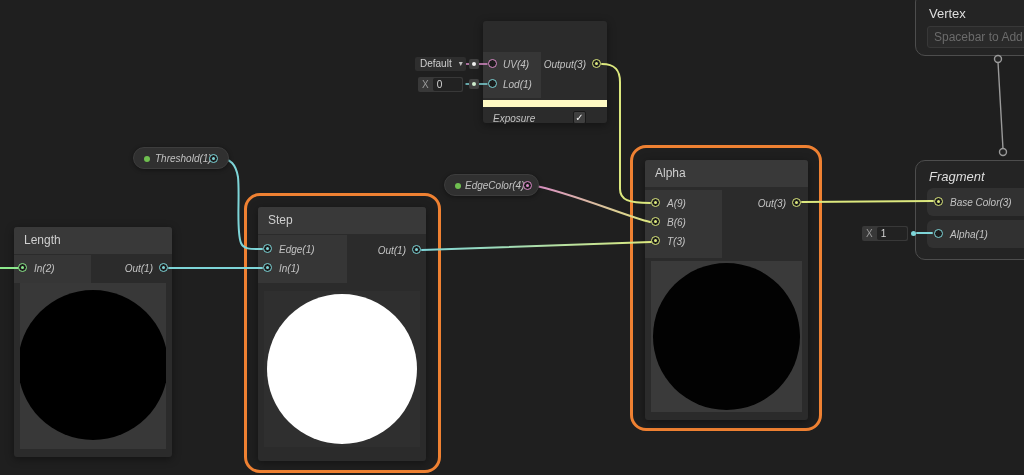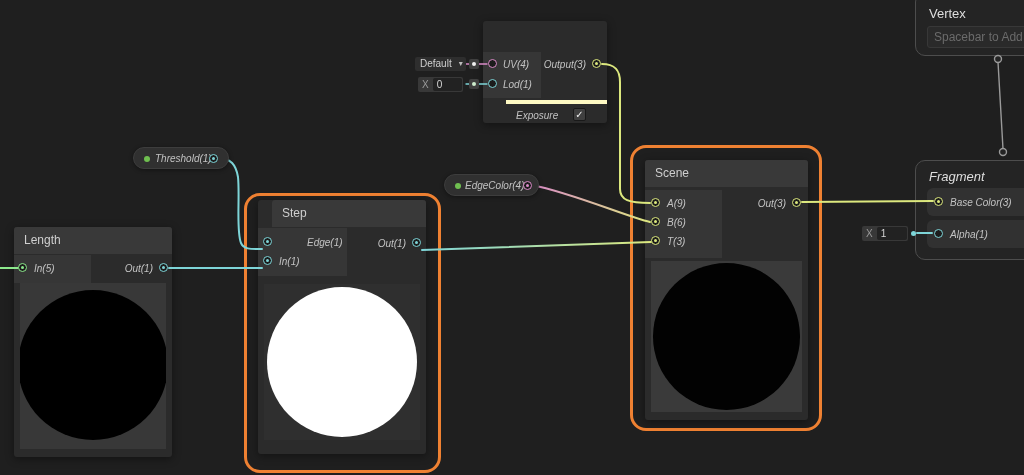--- a/index.html
+++ b/index.html
@@ -39,7 +39,7 @@
   .stub i{position:absolute;left:50%;top:50%;width:4px;height:4px;margin:-2px 0 0 -2px;border-radius:50%;}
   .mini-dot{position:absolute;width:5px;height:5px;border-radius:50%;z-index:3;}
   
-  .footer{position:absolute;left:0;right:0;bottom:0;height:23px;border-top:4px solid #fef9c3;margin-left:23px;}
+  .footer{position:absolute;left:0;right:0;bottom:0;height:23px;border-top:7px solid #fef9c3;}
   .checkbox{position:absolute;width:13px;height:13px;background:#3f3f3f;border:1px solid #191919;
     border-radius:2px;color:#efefef;font-size:10px;line-height:11px;text-align:center;}
   .checkbox::after{content:"✓";}

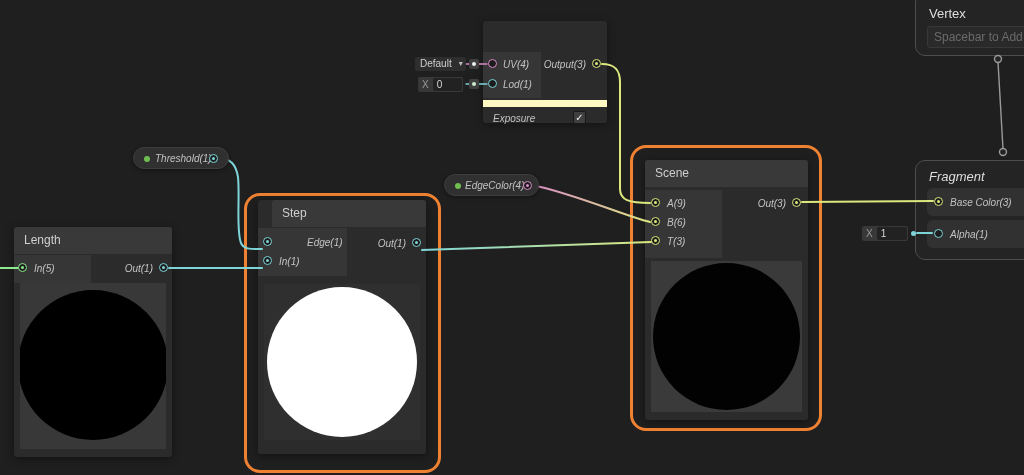--- a/index.html
+++ b/index.html
@@ -130,7 +130,7 @@
     </span>
 
   <div class="node" style="left:645px;top:160px;width:163px;height:260px;">
-    <div class="node-title">Scene</div>
+    <div class="node-title">Alpha</div>
     <div class="panel" style="left:0;top:30px;width:77px;height:68px;"></div>
     <span class="port" style="left: 6px; top: 38px; border-color: rgb(220, 232, 126);">
         <i class="pdot" style="background: rgb(220, 232, 126);"></i>

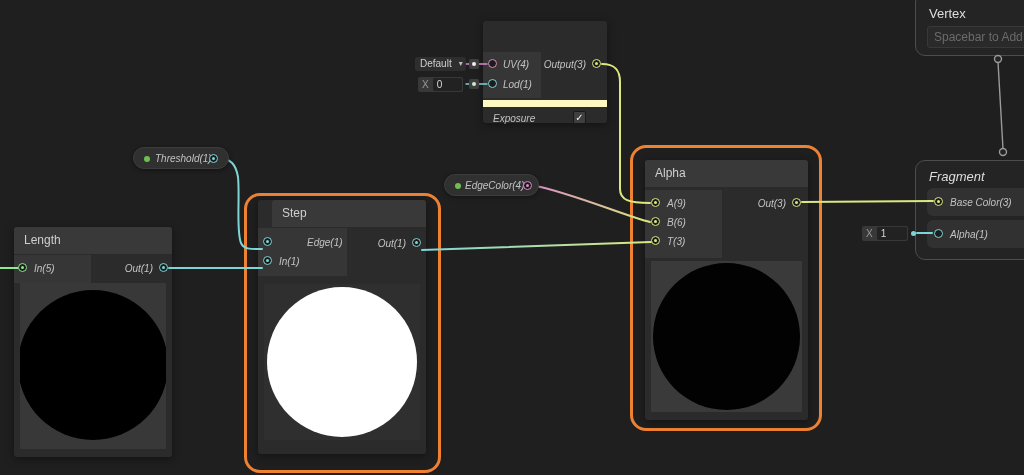--- a/index.html
+++ b/index.html
@@ -79,7 +79,7 @@
     </div>
   </div>
 
-  <div class="node" style="left:258px;top:200px;width:168px;height:254px;padding-left:14px;">
+  <div class="node" style="left:258px;top:207px;width:168px;height:254px;">
     <div class="node-title">Step</div>
     <div class="panel" style="left:0;top:28px;width:89px;height:48px;"></div>
     <span class="port" style="left: 5px; top: 37px; border-color: rgb(126, 213, 216);">

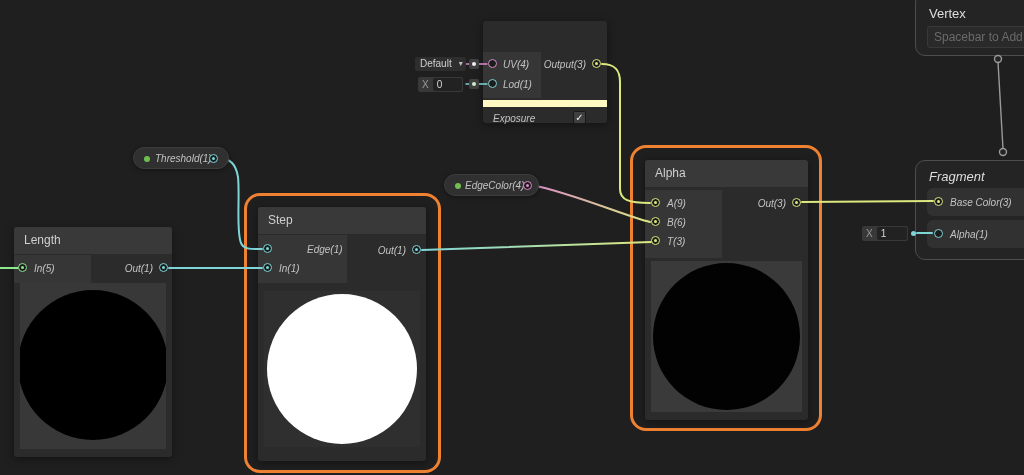--- a/index.html
+++ b/index.html
@@ -85,7 +85,7 @@
     <span class="port" style="left: 5px; top: 37px; border-color: rgb(126, 213, 216);">
         <i class="pdot" style="background: rgb(126, 213, 216);"></i>
       </span>
-    <span class="plabel" style="left:21px;top:36px;margin-left:28px;">Edge(1)</span>
+    <span class="plabel" style="left:21px;top:36px;">Edge(1)</span>
     <span class="port" style="left: 5px; top: 56px; border-color: rgb(126, 213, 216);">
         <i class="pdot" style="background: rgb(126, 213, 216);"></i>
       </span>

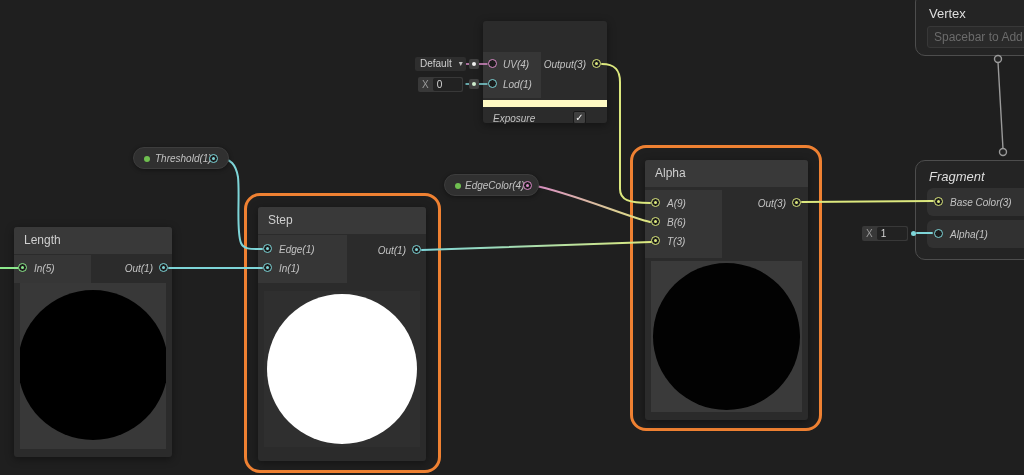--- a/index.html
+++ b/index.html
@@ -69,7 +69,7 @@
     <span class="port" style="left: 4px; top: 36px; border-color: rgb(140, 233, 140);">
         <i class="pdot" style="background: rgb(140, 233, 140);"></i>
       </span>
-    <span class="plabel" style="left:20px;top:35px;">In(5)</span>
+    <span class="plabel" style="left:20px;top:35px;">In(2)</span>
     <span class="port" style="left: 145px; top: 36px; border-color: rgb(126, 213, 216);">
         <i class="pdot" style="background: rgb(126, 213, 216);"></i>
       </span>

